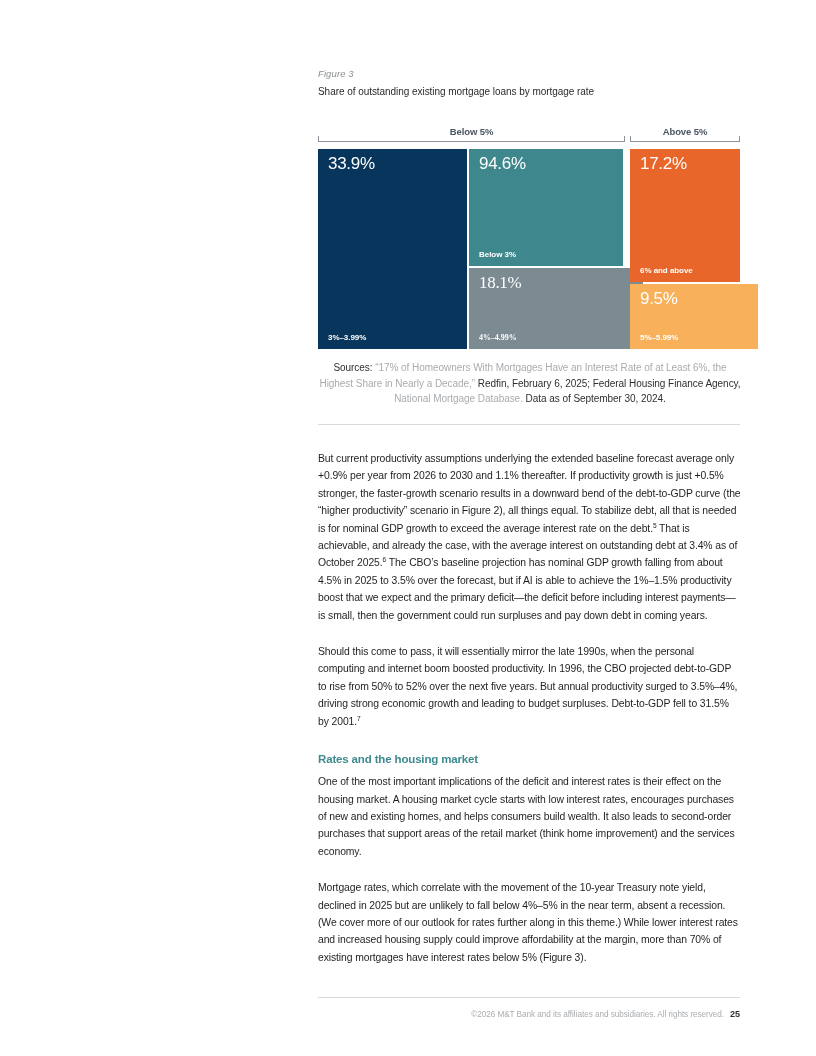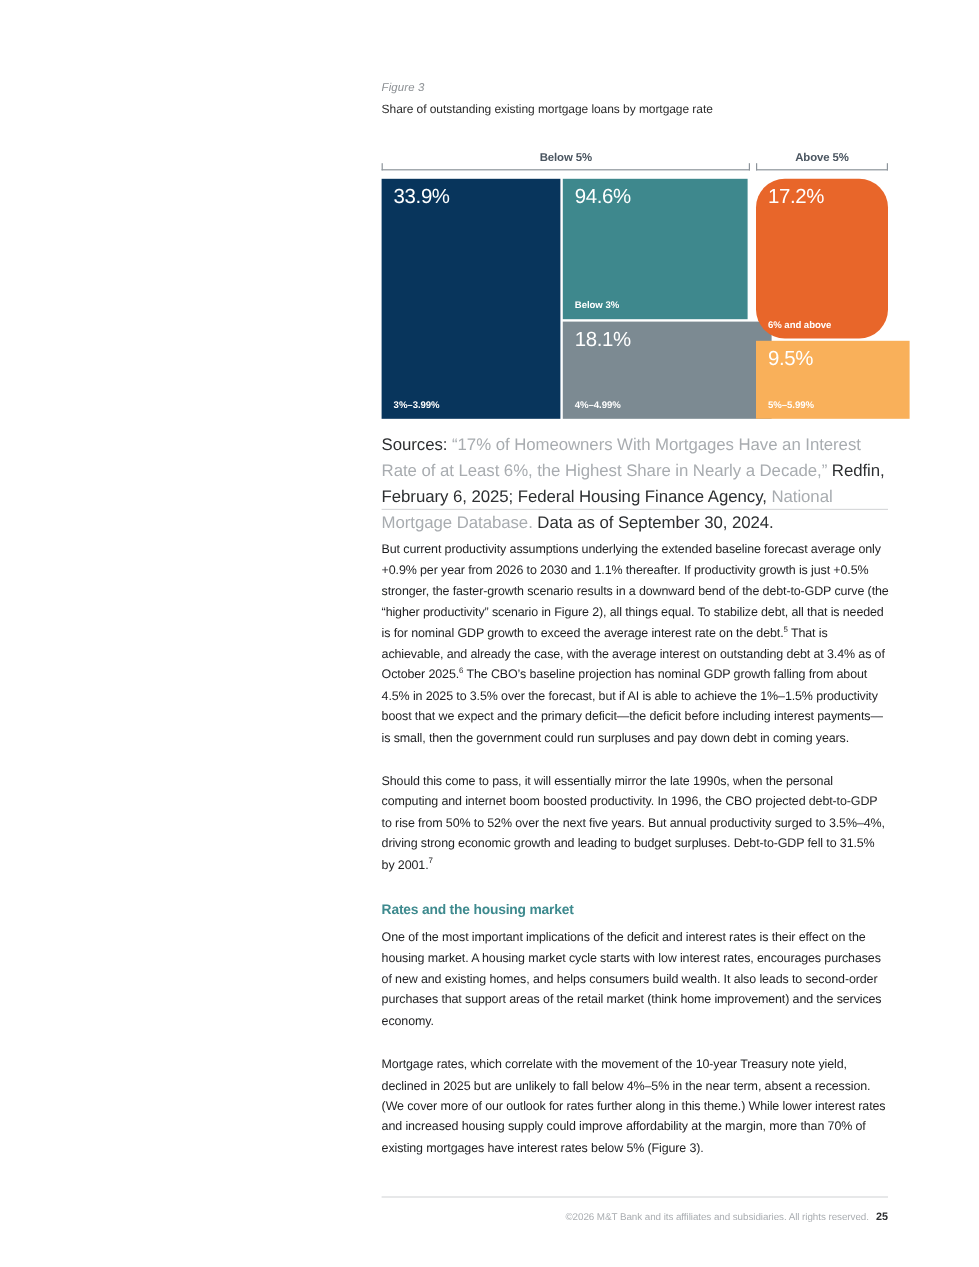--- a/index.html
+++ b/index.html
@@ -243,7 +243,7 @@
         <span class="seg-name">4%–4.99%</span>
       </div>
 
-      <div class="seg" style="left:312px; top:0px; width:110px; height:133px; background:#E8662A;border-radius:24px;">
+      <div class="seg" style="left:312px; top:0px; width:110px; height:133px; background:#E8662A;">
         <span class="seg-value">17.2%</span>
         <span class="seg-name">6% and above</span>
       </div>

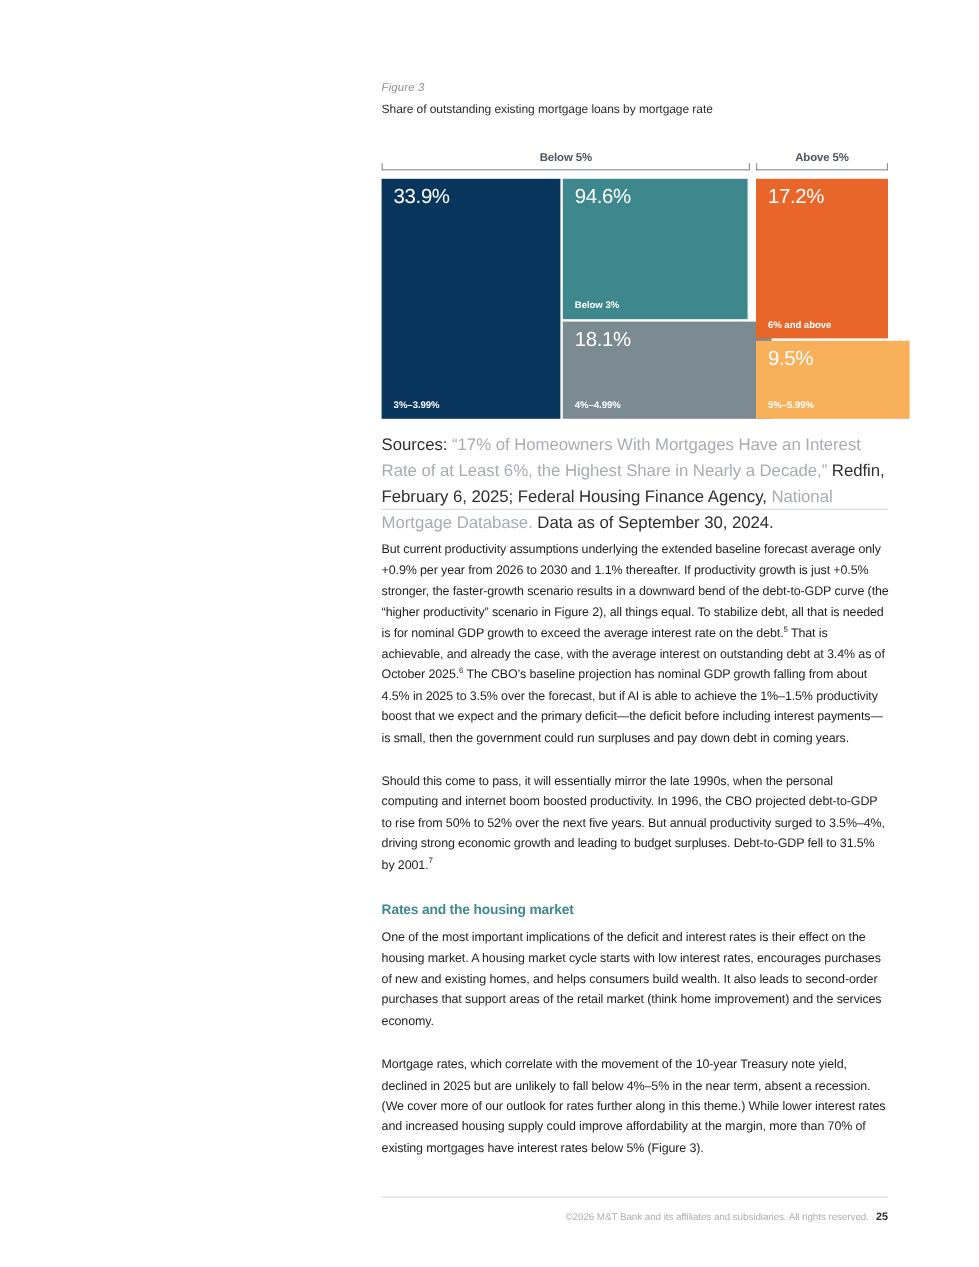--- a/index.html
+++ b/index.html
@@ -238,7 +238,7 @@
         <span class="seg-name">Below 3%</span>
       </div>
 
-      <div class="seg" style="left:151px; top:119px; width:174px; height:81px; background:#7C8A92;">
+      <div class="seg" style="left:151px; top:119px; width:174px; height:81px; background:#7C8A92;font-family:Liberation Serif, serif;">
         <span class="seg-value">18.1%</span>
         <span class="seg-name">4%–4.99%</span>
       </div>

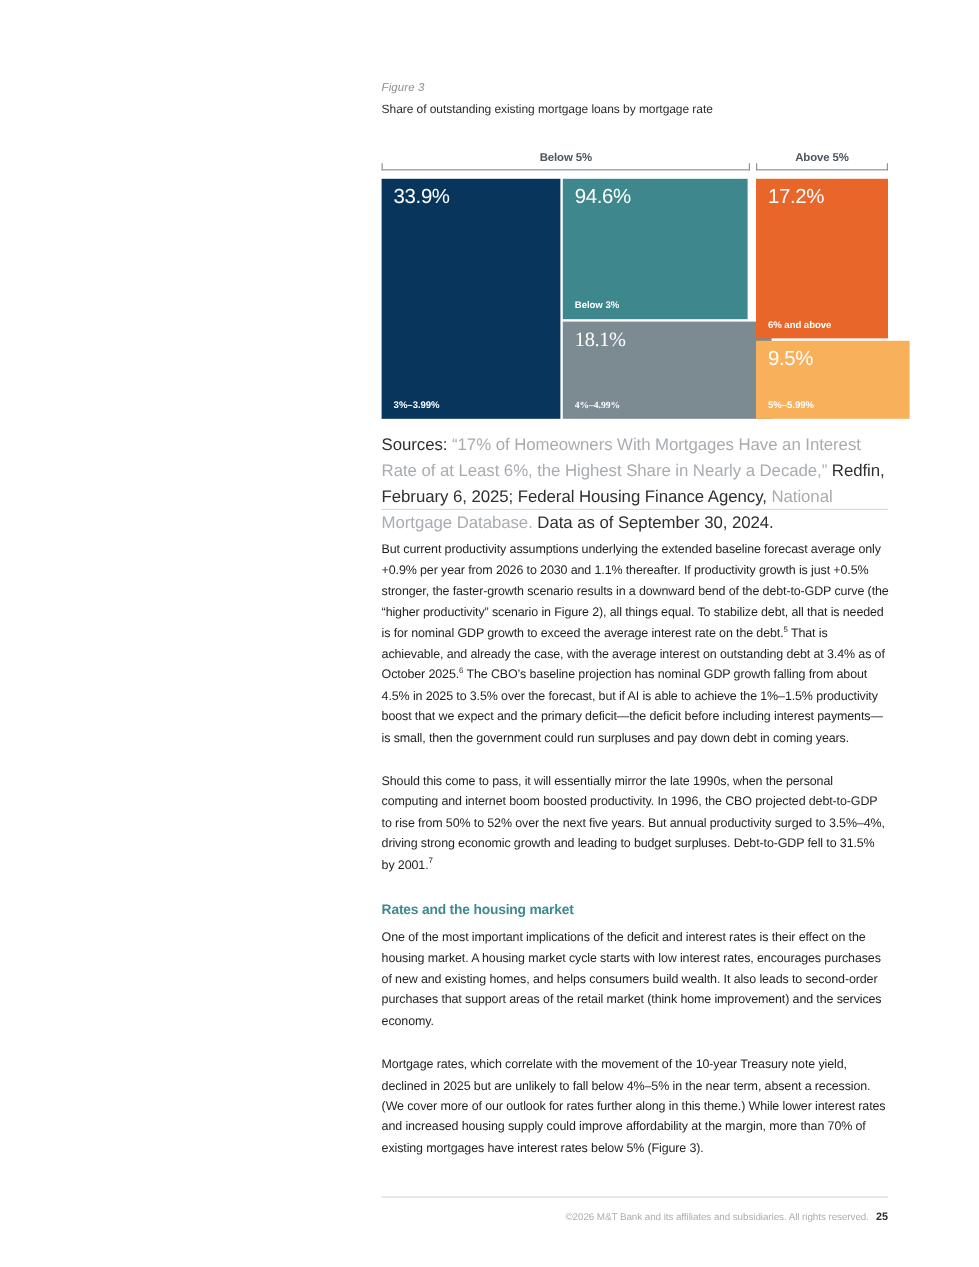--- a/index.html
+++ b/index.html
@@ -128,11 +128,12 @@
   
   .sources {
     margin-top: 11px;
-    font-size: 14px;
+    font-size: 10px;
     line-height: 1.55;
     color: #a8acb0;
     width: 424px;
     letter-spacing: -0.05px;
+    text-align: center;
   }
   .sources .dark { color: #2d2f31; }
 

